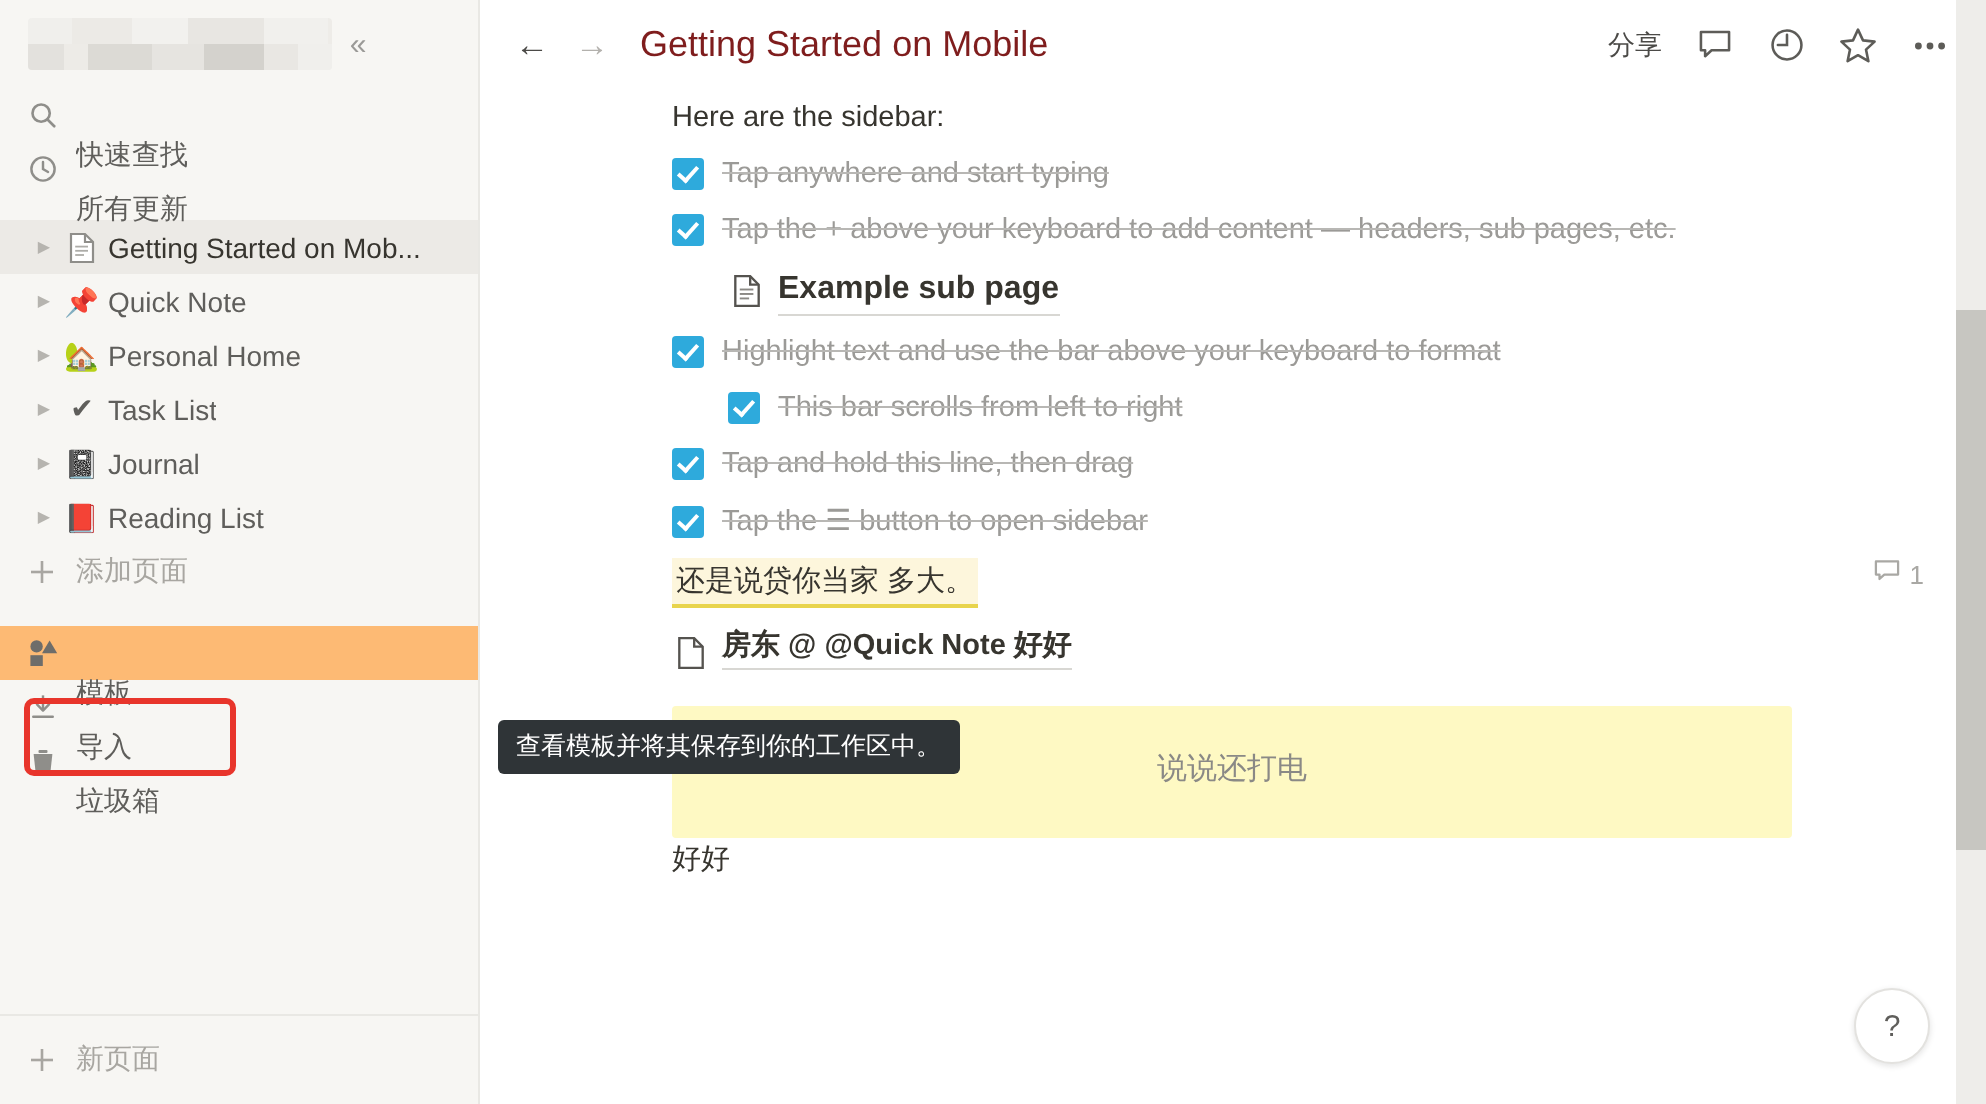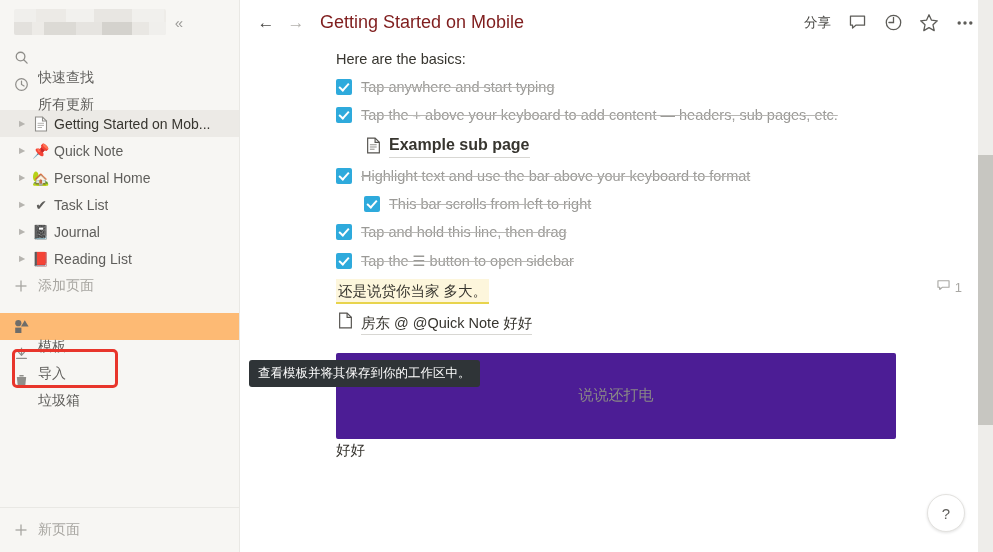--- a/index.html
+++ b/index.html
@@ -565,7 +565,7 @@
     <div class="content">
       <div class="doc">
 
-        <div class="para">Here are the basics:</div>
+        <div class="para">Here are the sidebar:</div>
 
         <div class="todo">
           <div class="cbox"></div>

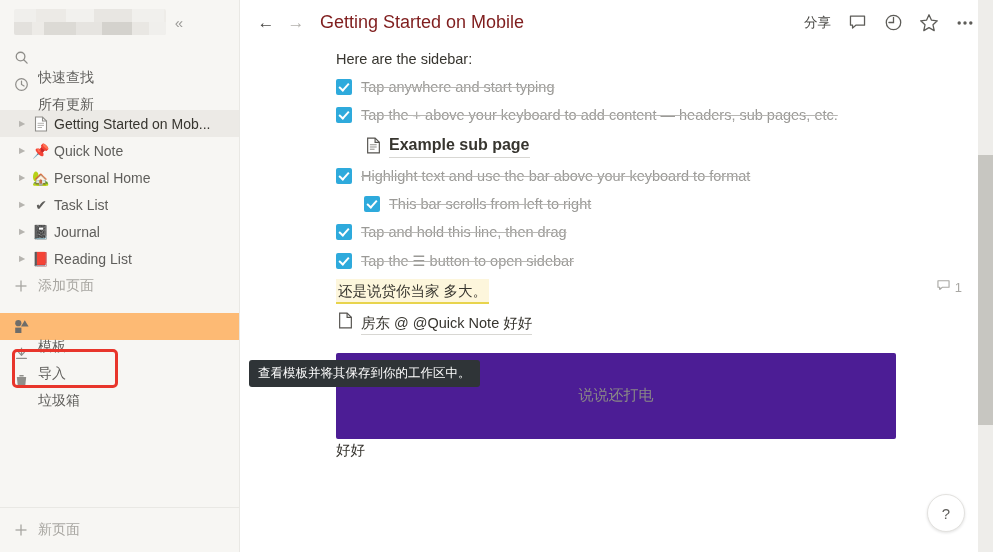--- a/index.html
+++ b/index.html
@@ -311,9 +311,10 @@
 
   .mention-row {
     display: flex;
-    align-items: flex-start;
+    align-items: flex-end;
     padding: 4px 0;
     cursor: pointer;
+    font-weight: bold;
   }
   .mention-row .pg-ic {
     width: 18px; flex: 0 0 18px;

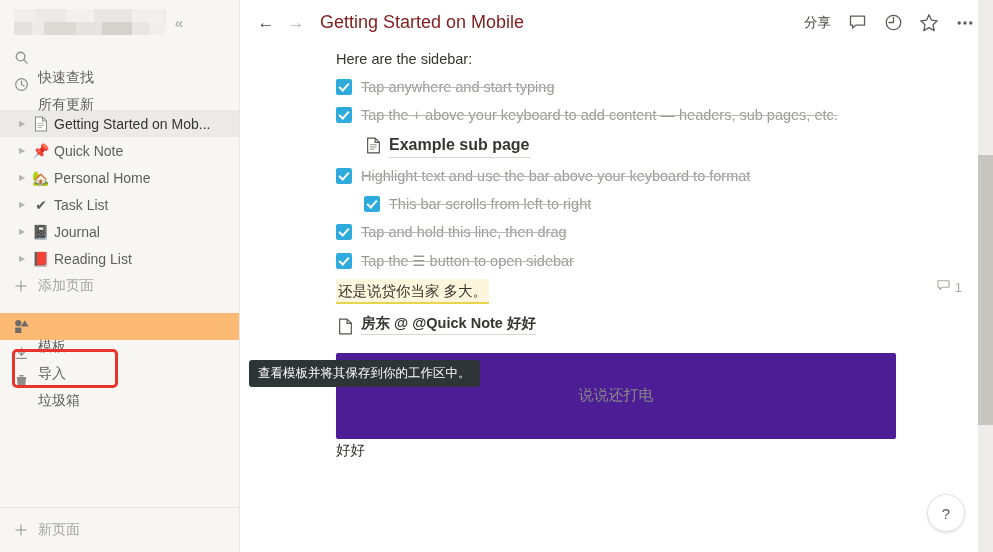--- a/index.html
+++ b/index.html
@@ -330,8 +330,8 @@
 
   .gray-block {
     margin-top: 14px;
-    height: 86px;
-    background: #4c1d95;
+    height: 66px;
+    background: #fef9c3;
     display: flex;
     align-items: center;
     justify-content: center;

